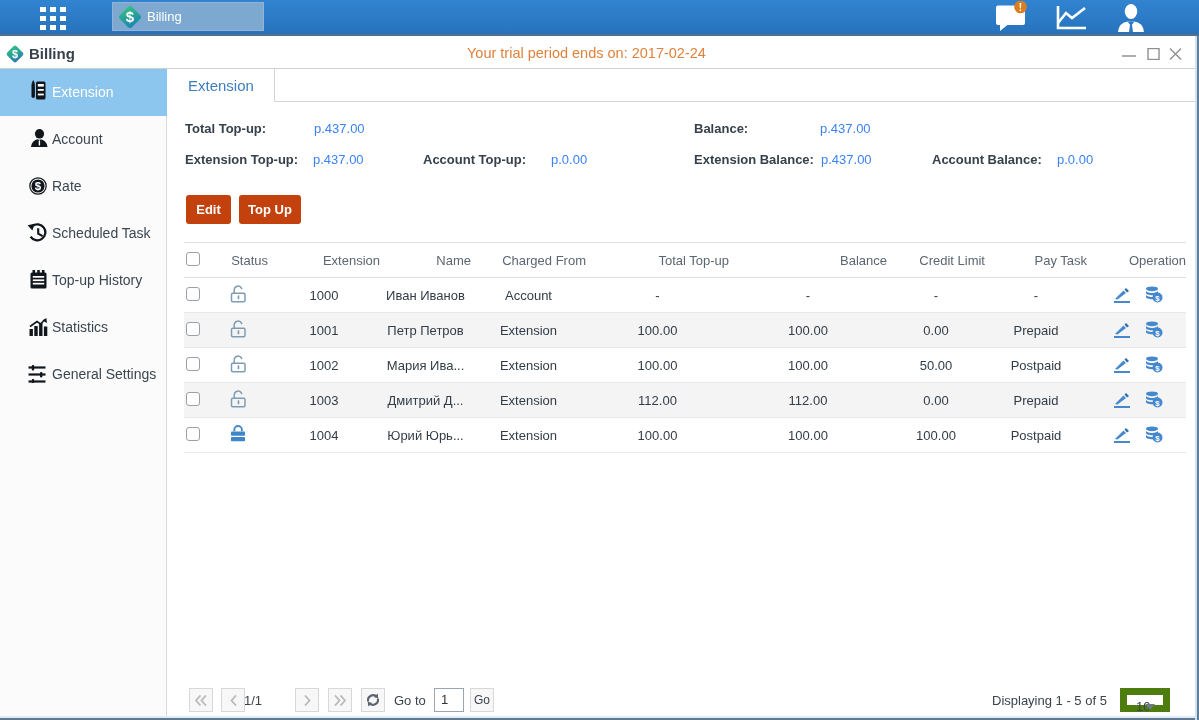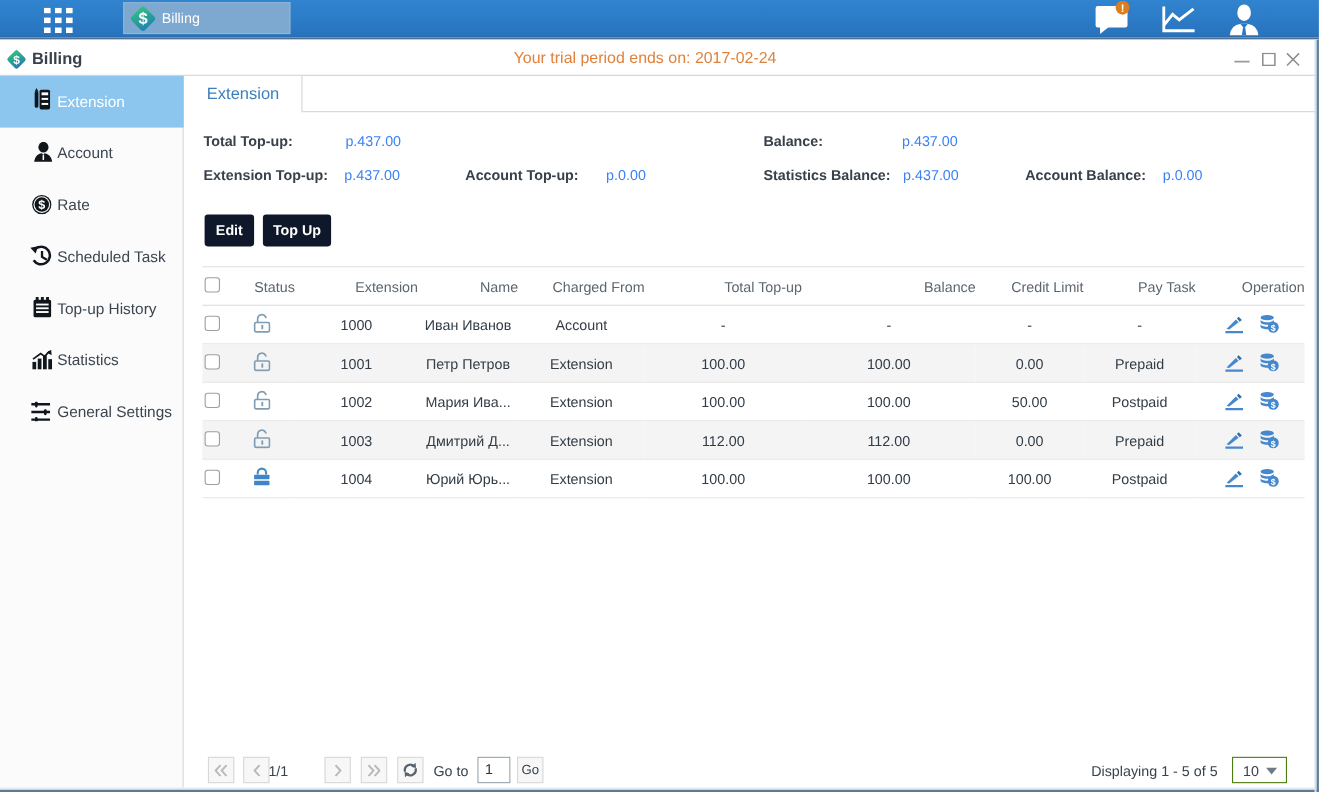--- a/index.html
+++ b/index.html
@@ -251,7 +251,7 @@
   <div class="vl" style="left:313px;top:152px">p.437.00</div>
   <div class="lb" style="left:423px;top:152px">Account Top-up:</div>
   <div class="vl" style="left:551px;top:152px">p.0.00</div>
-  <div class="lb" style="left:694px;top:152px">Statistics Balance:</div>
+  <div class="lb" style="left:694px;top:152px">Extension Balance:</div>
   <div class="vl" style="left:821px;top:152px">p.437.00</div>
   <div class="lb" style="left:932px;top:152px">Account Balance:</div>
   <div class="vl" style="left:1057px;top:152px">p.0.00</div>

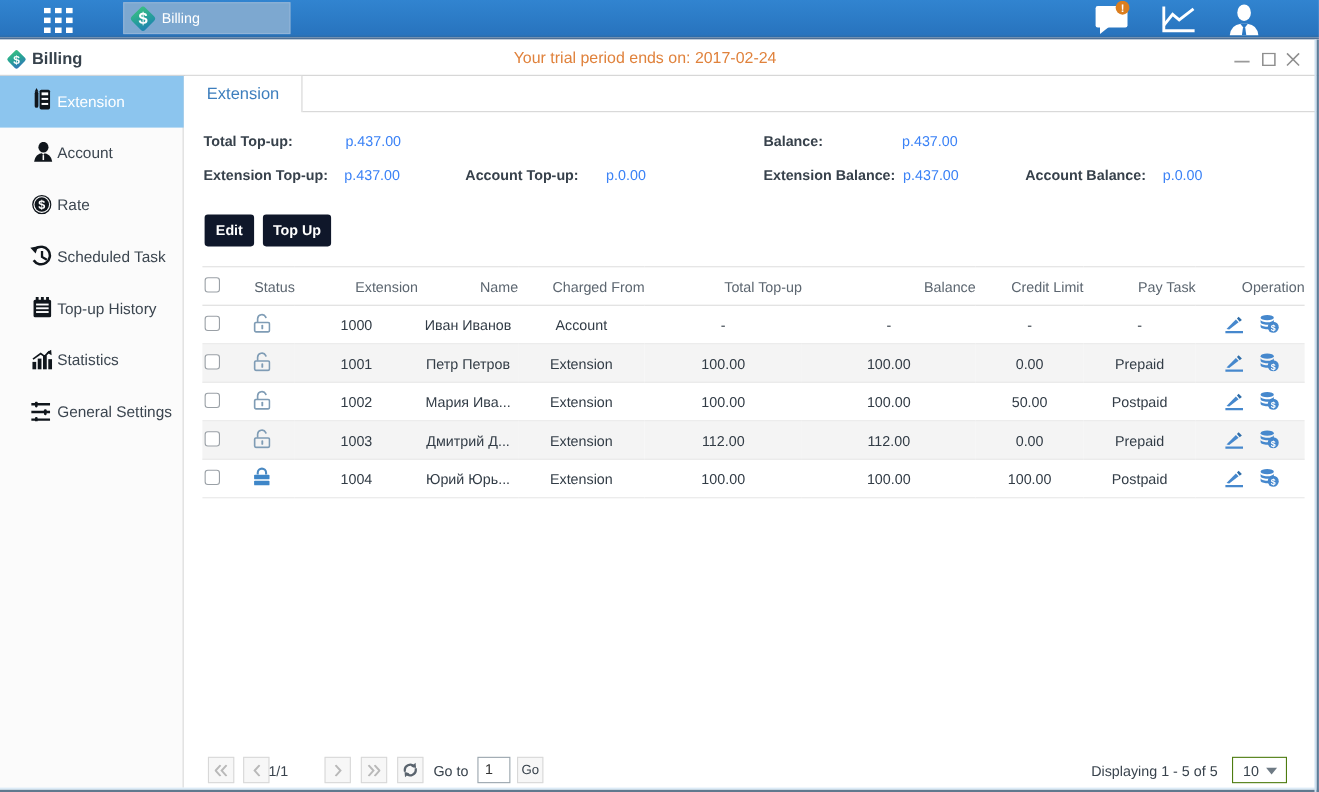--- a/index.html
+++ b/index.html
@@ -42,7 +42,7 @@
   .vl { position:absolute; font-size:13px; color:#3b82f6; }
 
   
-  .btn { position:absolute; top:195px; height:29px; background:#0f172a; border-radius:3px;
+  .btn { position:absolute; top:195px; height:29px; background:#c2410c; border-radius:3px;
     color:#fff; font-size:13px; font-weight:bold; text-align:center; line-height:29px; }
 
   

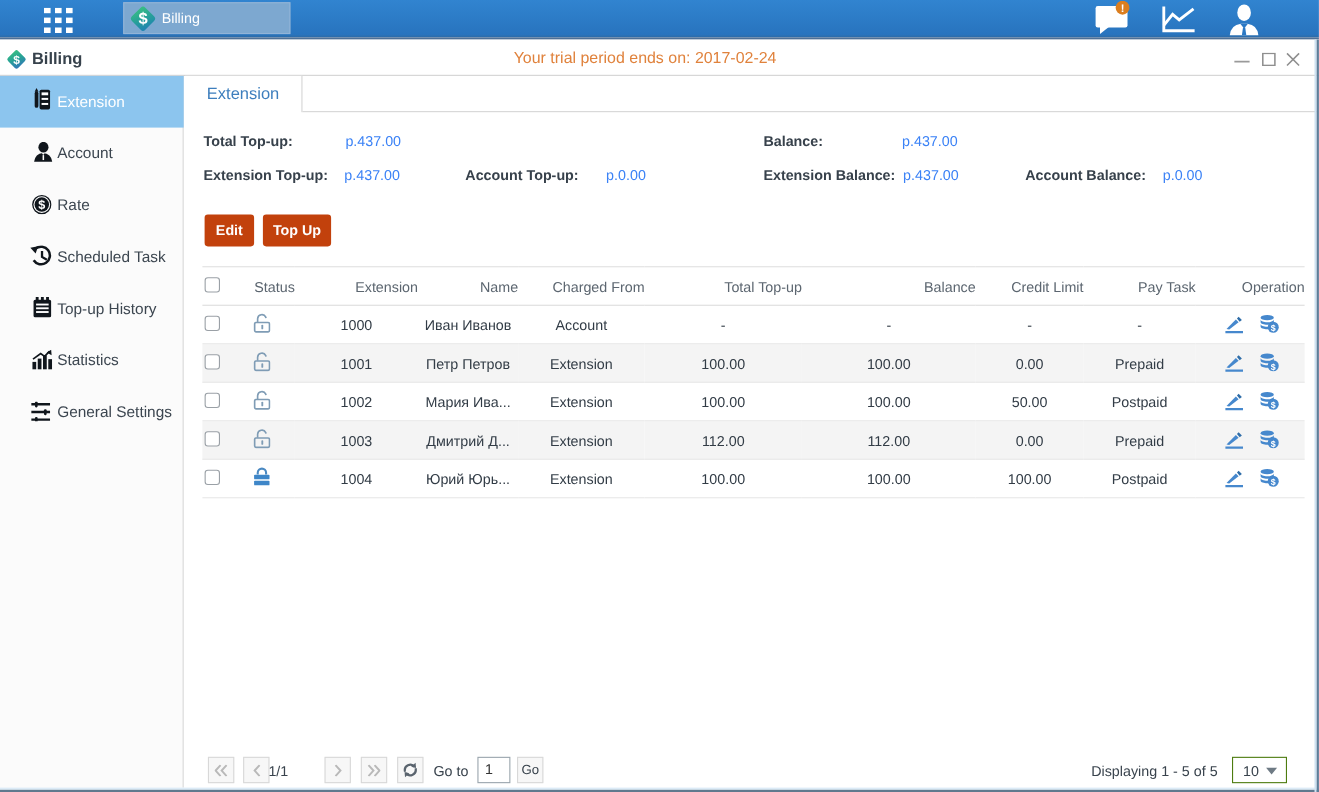--- a/index.html
+++ b/index.html
@@ -62,7 +62,7 @@
   .goin { position:absolute; left:434px; top:688px; width:30px; height:24px; background:#fff;
      border:1px solid #9aa5ad; font-size:13px; color:#333; text-align:left; padding:3px 0 0 6px; }
   .sel { position:absolute; left:1120px; top:688px; width:50px; height:24px; background:#fff;
-     border:1px solid #4d7c0f; }
+     border:7px solid #4d7c0f; }
   .sel .n { position:absolute; left:9px; top:4px; font-size:13px; color:#39434d; }
 
   

